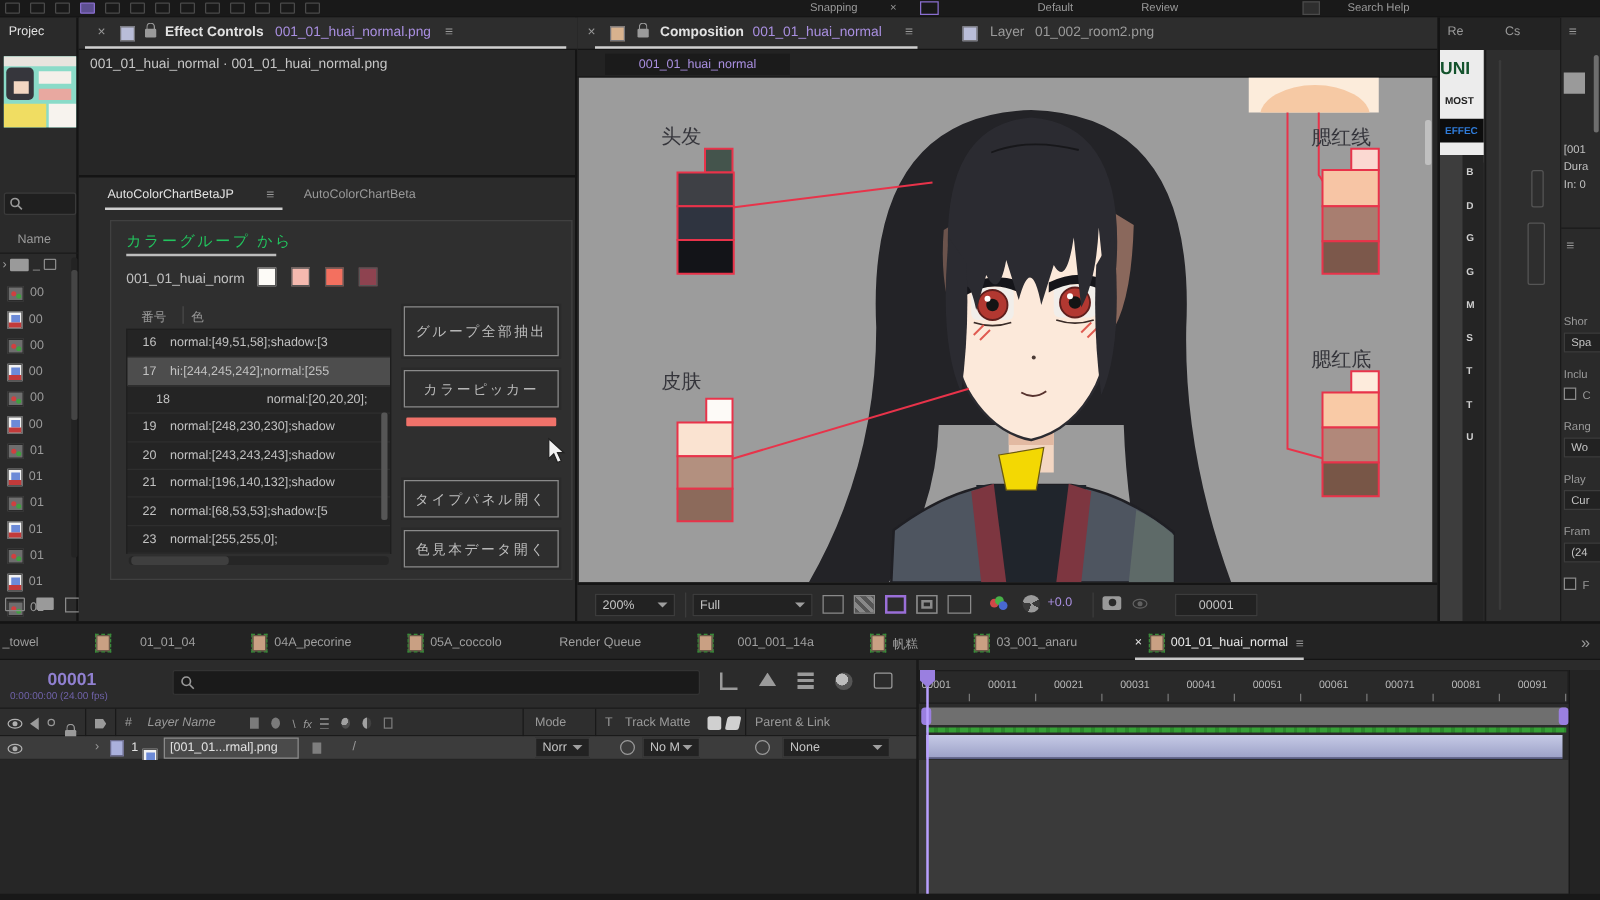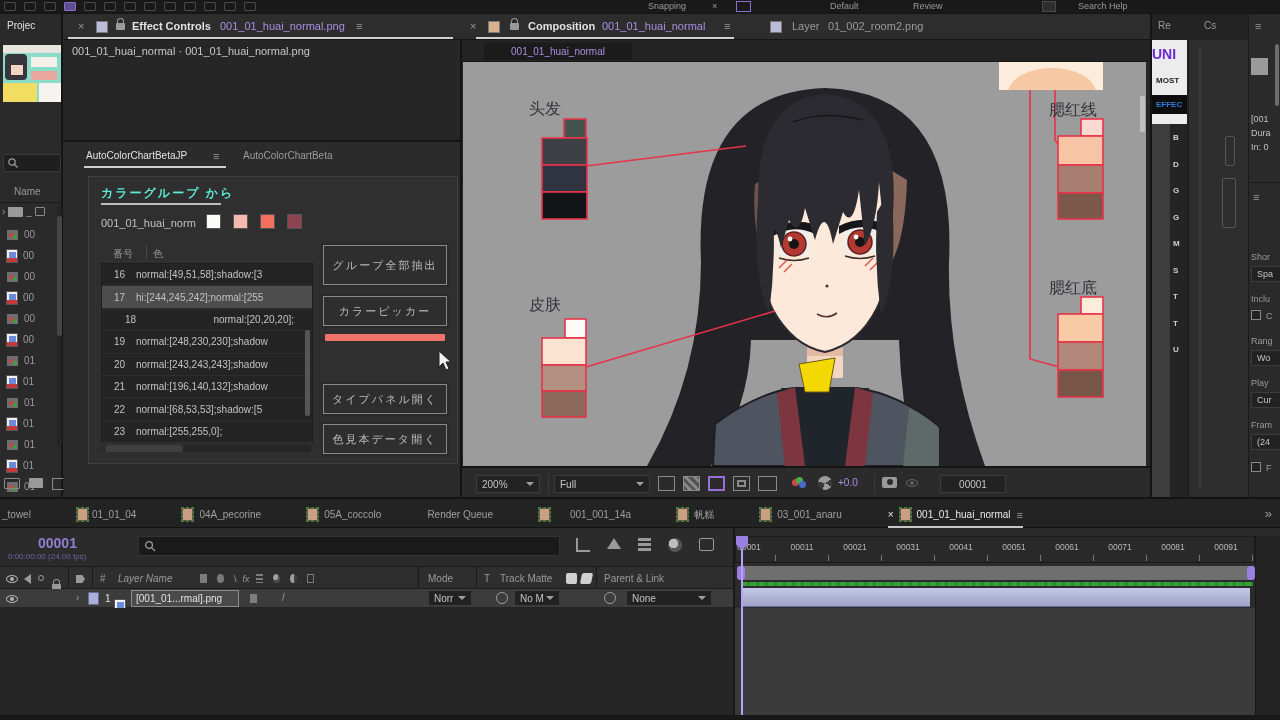--- a/index.html
+++ b/index.html
@@ -395,7 +395,7 @@
     <span class="abs menu-icon" style="left:108px;top:7px;">≡</span>
 
     <div id="dock-stack" class="abs" style="left:0;top:26px;width:35px;height:90px;background:#ececec;">
-        <div style="font-size: 14px; font-weight: bold; color: #6d28d9; padding: 6px 0px 0px 0;">UNI</div>
+        <div style="font-size: 14px; font-weight: bold; color: #14532d; padding: 6px 0px 0px 0;">UNI</div>
         <div style="font-size: 8px; font-weight: bold; color: rgb(34, 34, 34); padding: 14px 0px 0px 4px;">MOST</div>
         <div style="font-size: 8px; font-weight: bold; color: rgb(47, 123, 216); background: rgb(13, 13, 13); margin-top: 10px; padding: 5px 0px 5px 4px;">EFFEC</div>
       </div>

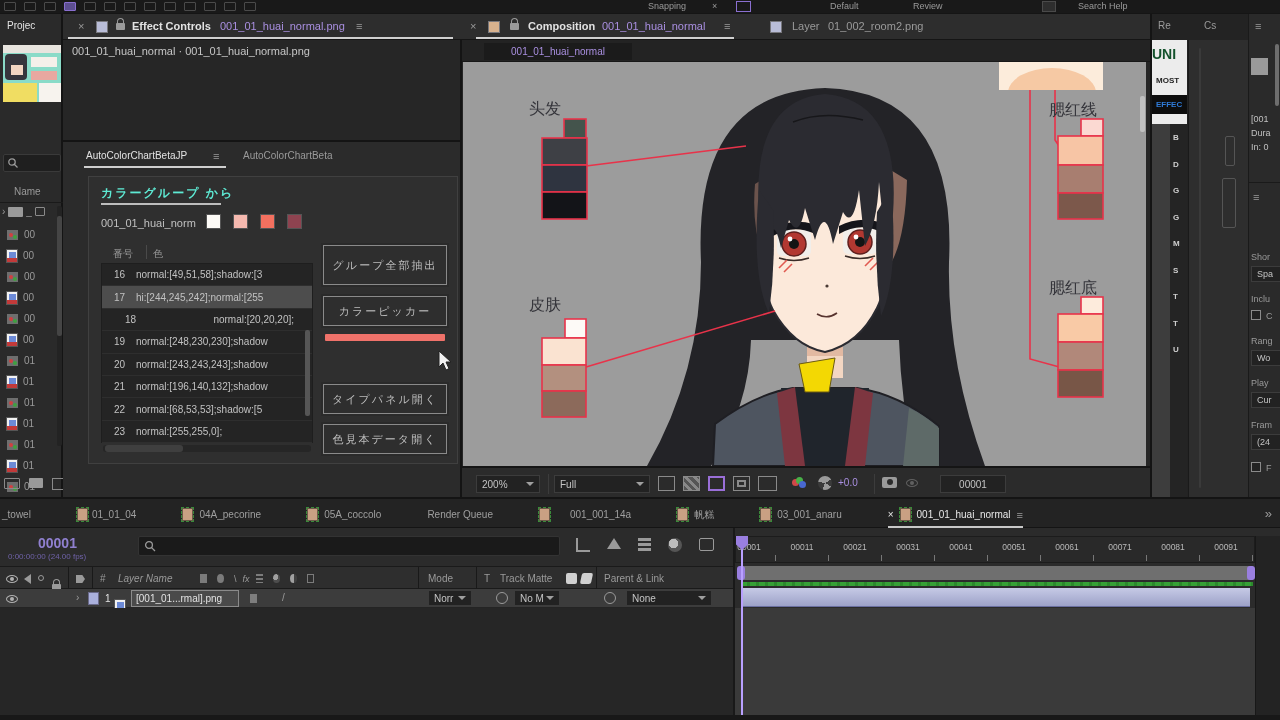--- a/index.html
+++ b/index.html
@@ -179,7 +179,7 @@
     <span class="abs s10 dim" style="left:180px;top:8px;">AutoColorChartBeta</span>
 
     <div class="abs" style="left:25px;top:34px;width:370px;height:288px;border:1px solid #404040;background:#2f2f2f;">
-      <span class="abs" style="left:12px;top:8px;font-size:12px;font-weight:bold;color:#5eead4;letter-spacing:2px;">カラーグループ から</span>
+      <span class="abs" style="left:12px;top:8px;font-size:12px;font-weight:normal;color:#22c55e;letter-spacing:2px;">カラーグループ から</span>
       <div class="abs" style="left:12px;top:26px;width:120px;height:2px;background:#bdbdbd;"></div>
       <span class="abs s11" style="left:12px;top:40px;color:#c0c0c0;">001_01_huai_norm</span>
       <div id="group-swatches" class="abs" style="left:117px;top:37px;display:flex;gap:12px;">

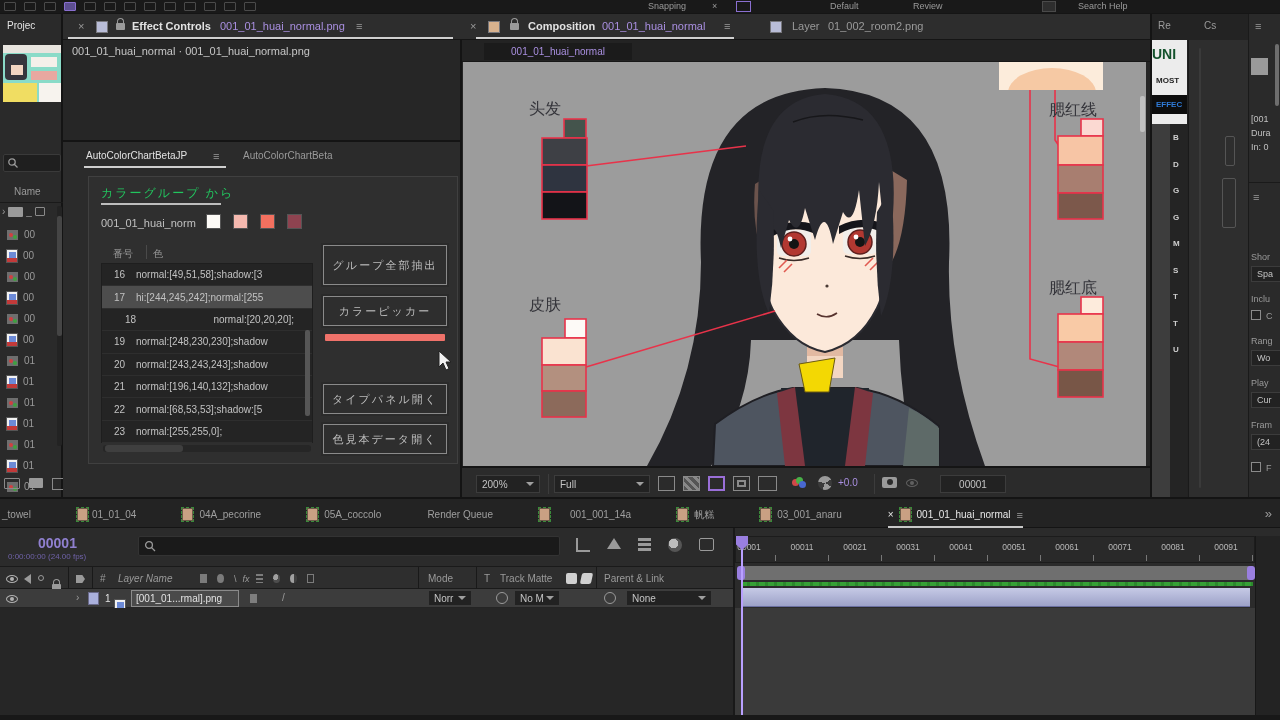--- a/index.html
+++ b/index.html
@@ -460,7 +460,7 @@
         <div style="display: flex; align-items: center; gap: 6px; height: 31px; position: relative; color: rgb(159, 159, 159);">
           <span class="s10">_towel</span>
         </div>
-        <div style="display: flex; align-items: center; gap: 4px; height: 31px; position: relative; color: rgb(159, 159, 159);">
+        <div style="display: flex; align-items: center; gap: 24px; height: 31px; position: relative; color: rgb(159, 159, 159);">
           <div style="width: 11px; height: 13px; background: rgb(201, 160, 131); border: 1px solid rgb(106, 90, 72); outline: rgb(58, 138, 58) dashed 1px;"></div>
           <span class="s10">01_01_04</span>
         </div>

